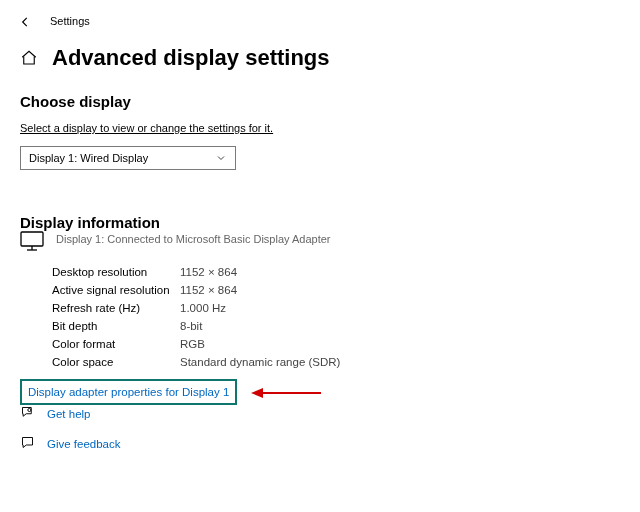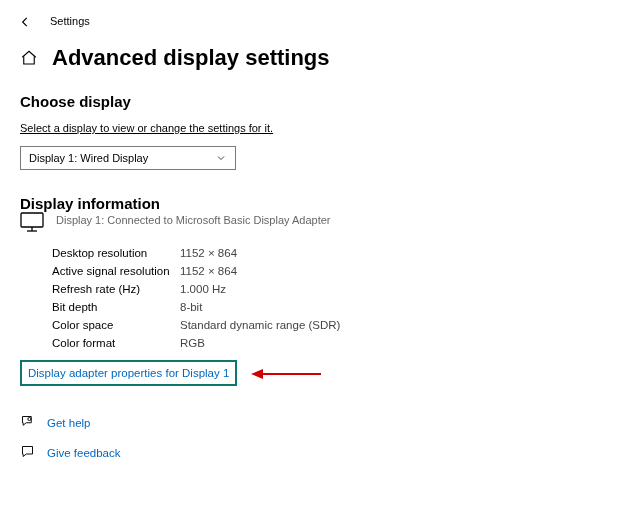--- a/index.html
+++ b/index.html
@@ -40,7 +40,7 @@
     justify-content: space-between;
     font-size: 11px;
     cursor: pointer;
-    margin-bottom: 25px;
+    margin-bottom: 44px;
   }
   .chev svg{display:block;}
   .info-heading { font-size: 15px; font-weight: 600; }

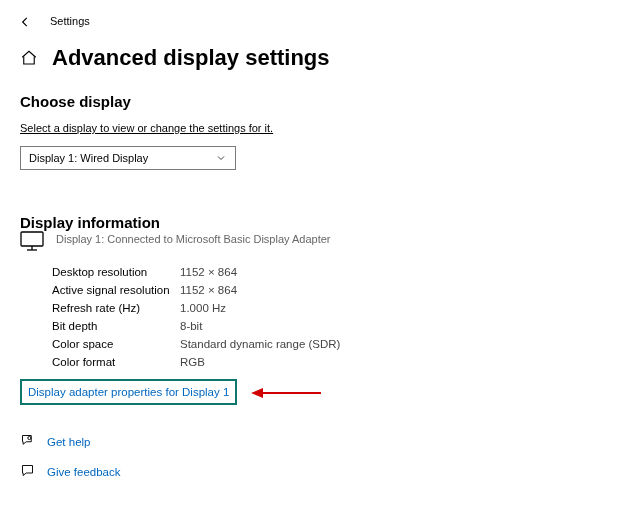--- a/index.html
+++ b/index.html
@@ -137,12 +137,12 @@
       <div class="spec-val">8-bit</div>
     </div>
     <div class="spec-row">
+      <div class="spec-label">Color format</div>
+      <div class="spec-val">RGB</div>
+    </div>
+    <div class="spec-row">
       <div class="spec-label">Color space</div>
       <div class="spec-val">Standard dynamic range (SDR)</div>
-    </div>
-    <div class="spec-row">
-      <div class="spec-label">Color format</div>
-      <div class="spec-val">RGB</div>
     </div>
   </div>
 

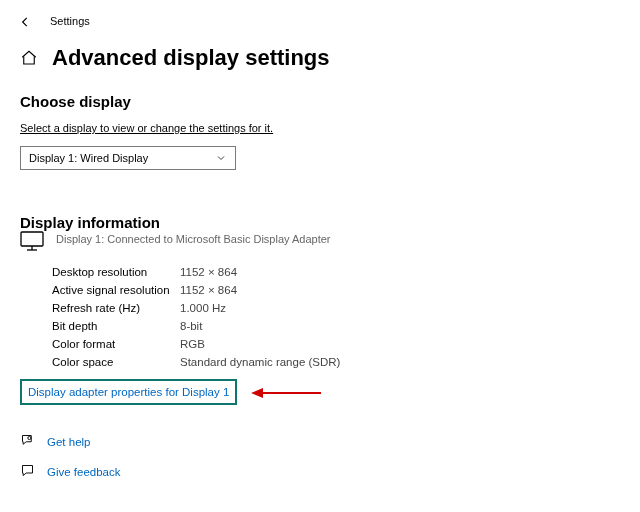--- a/index.html
+++ b/index.html
@@ -65,7 +65,7 @@
     margin-left: 10px;
   }
   .arrow-ann svg{display:block;}
-  .footer-links { margin-top: 28px; display:flex; flex-direction:column; gap:12px; }
+  .footer-links { display:flex; flex-direction:column; gap:12px; }
   .flink { display:flex; align-items:center; gap:12px; }
   .flink a { color:#0067c0; text-decoration:none; font-size:11.5px; cursor:pointer;}
 </style>

